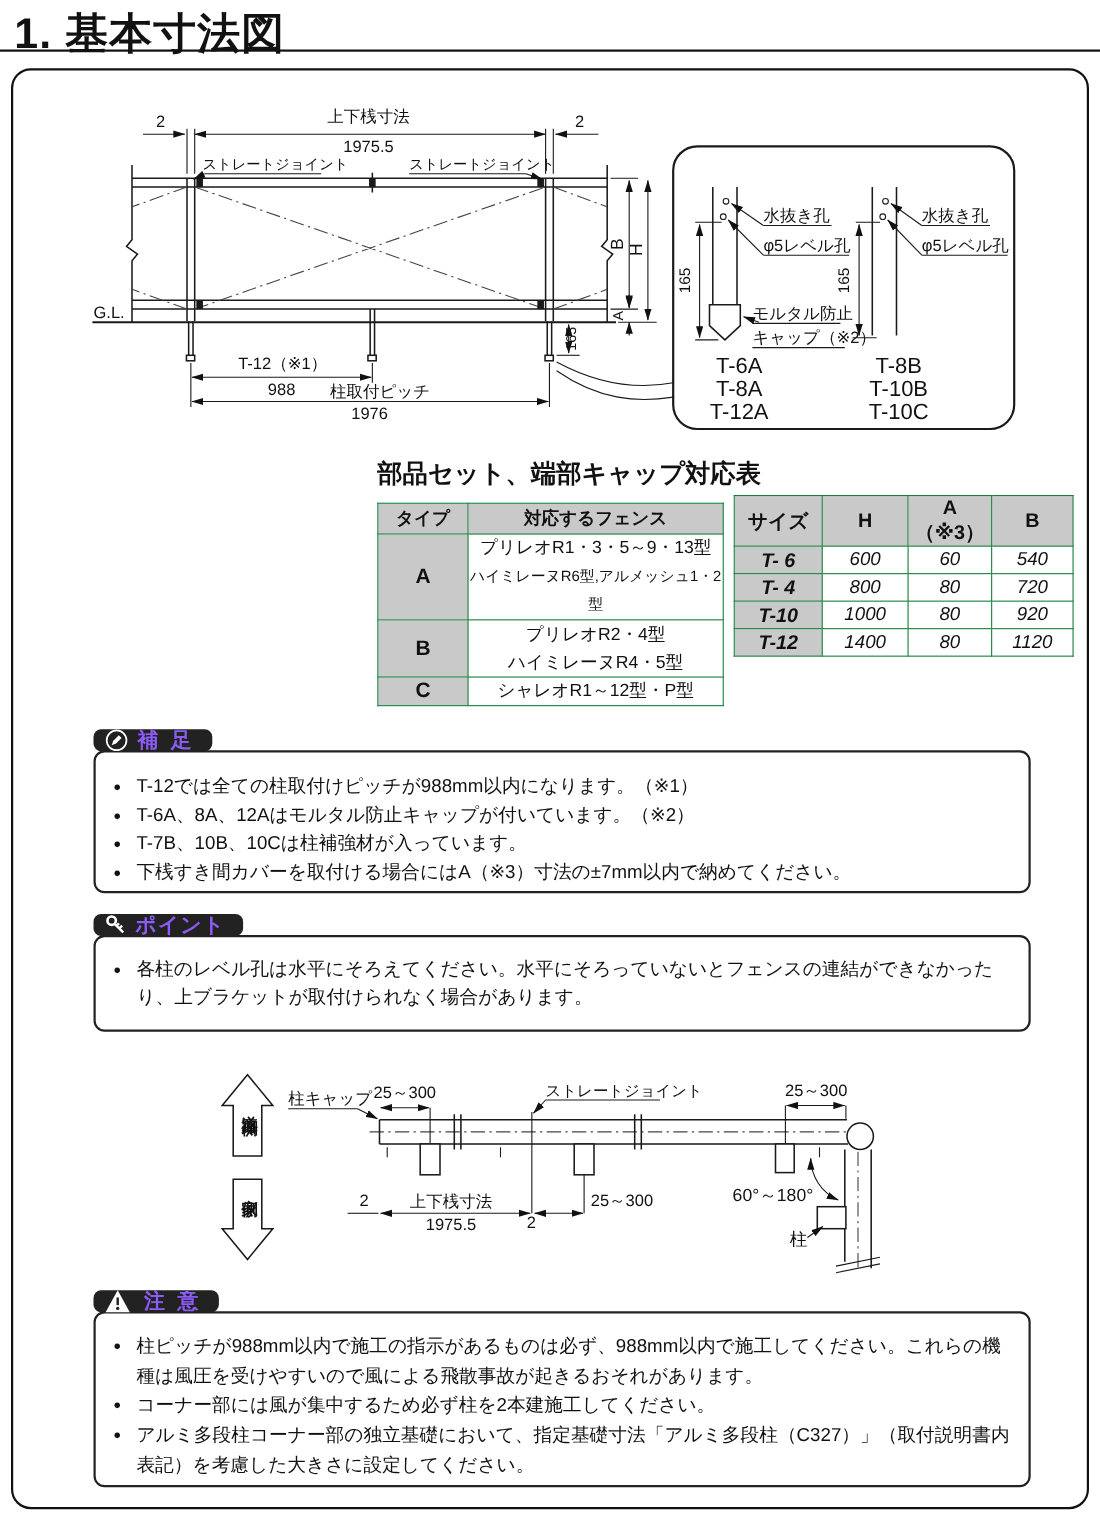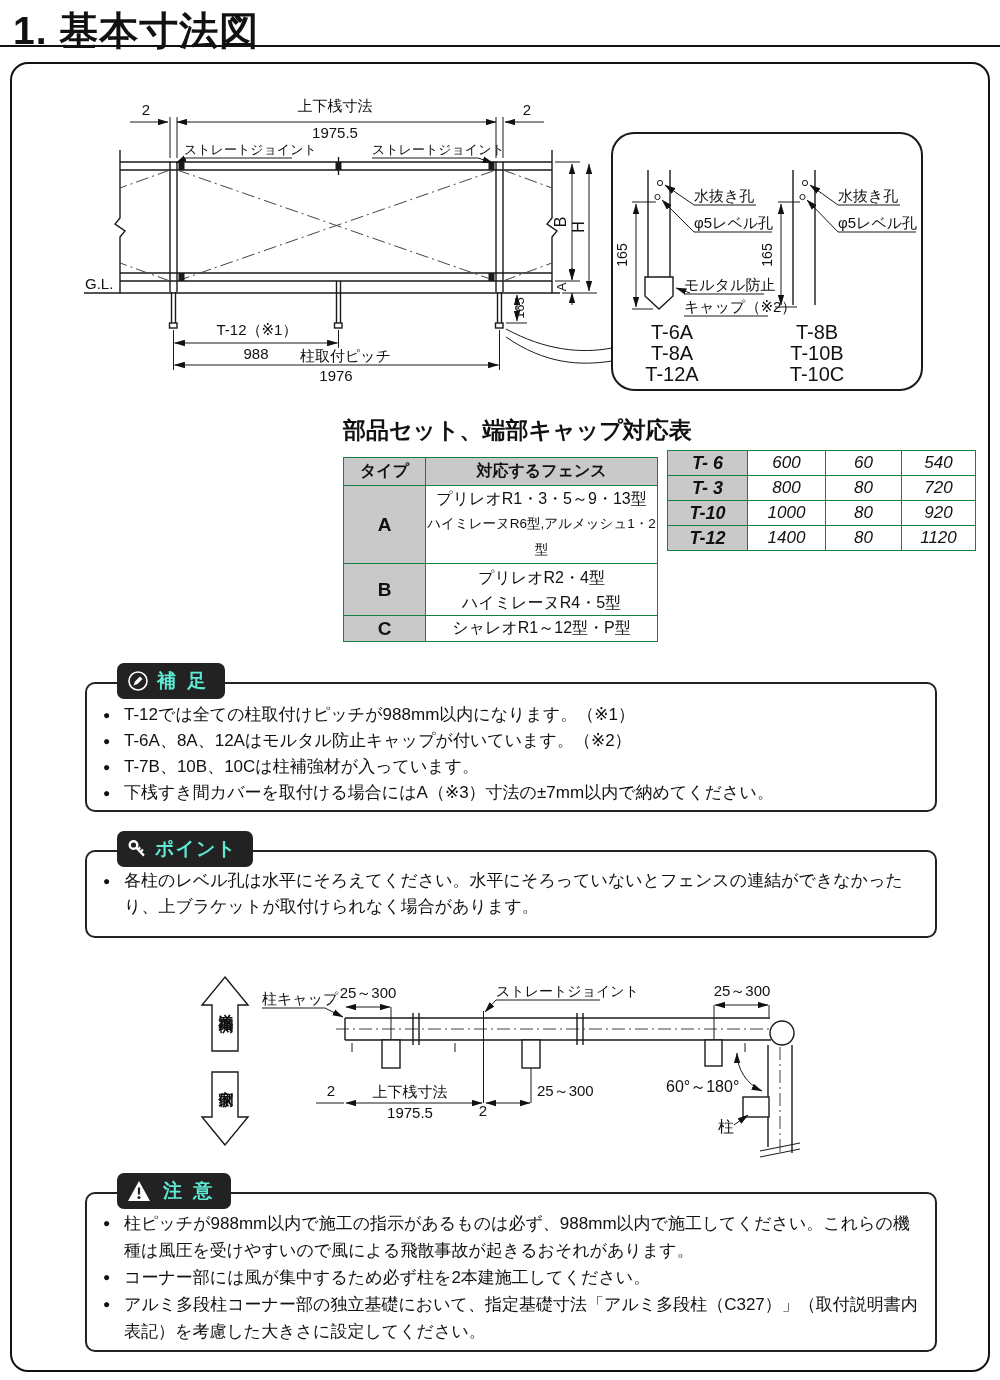--- a/index.html
+++ b/index.html
@@ -192,6 +192,12 @@
       <col style="width:74px">
     </colgroup>
   <tbody>
+      <tr>
+    <th class="hdr">サイズ</th>
+    <th class="hdr">H</th>
+    <th class="hdr">A（※3）</th>
+    <th class="hdr">B</th>
+  </tr>
   <tr>
     <td class="size-cell">T- 6</td>
     <td>600</td>

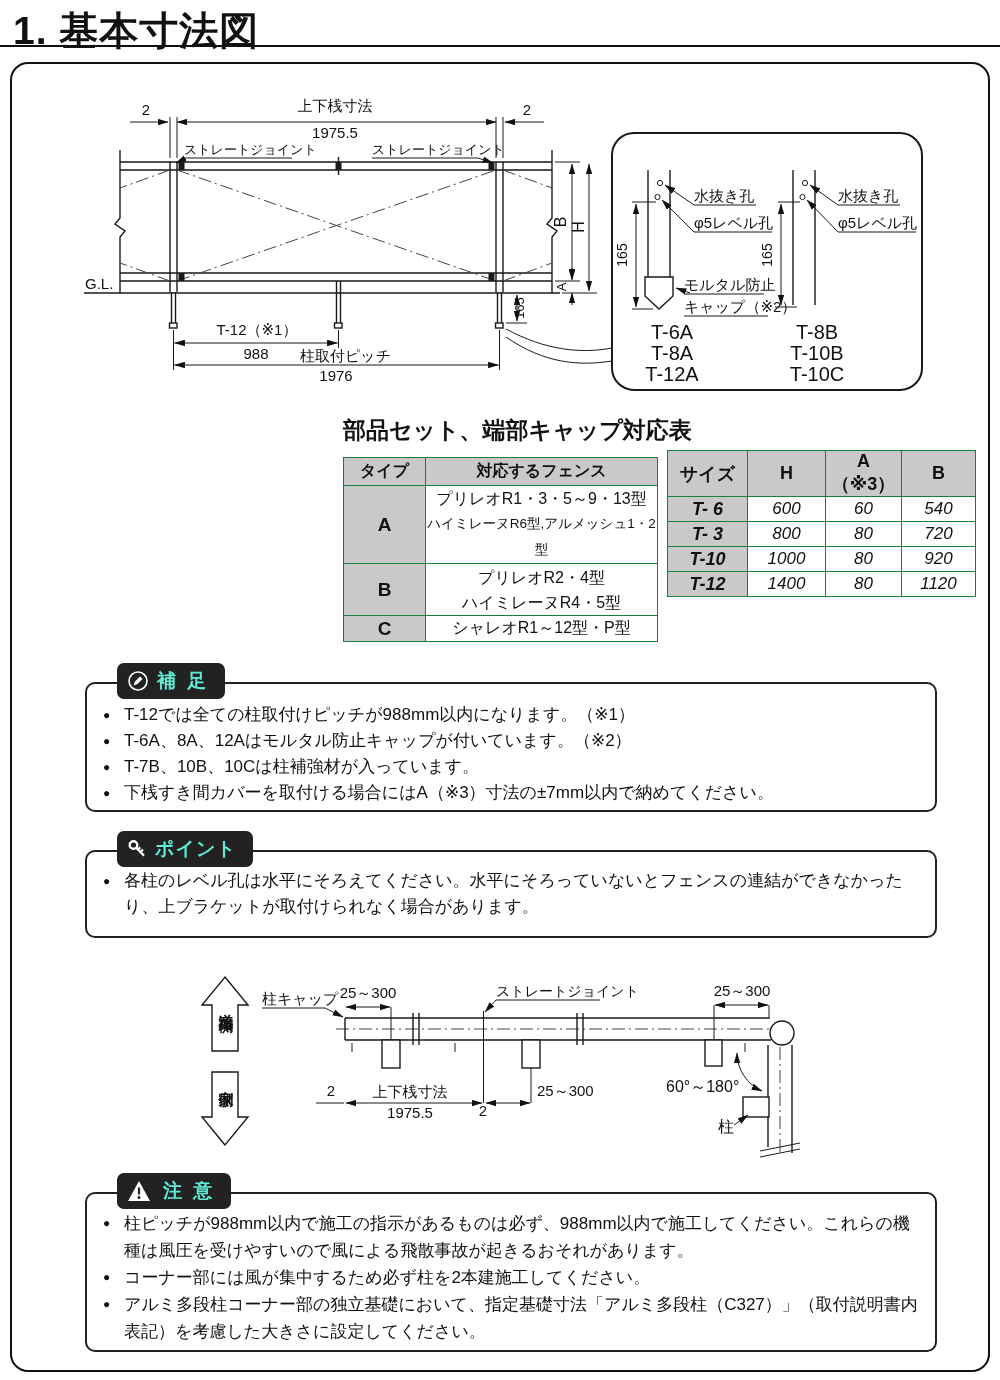--- a/index.html
+++ b/index.html
@@ -205,7 +205,7 @@
     <td>540</td>
   </tr>
   <tr>
-    <td class="size-cell">T- 3</td>
+    <td class="size-cell">T- 4</td>
     <td>800</td>
     <td>80</td>
     <td>720</td>

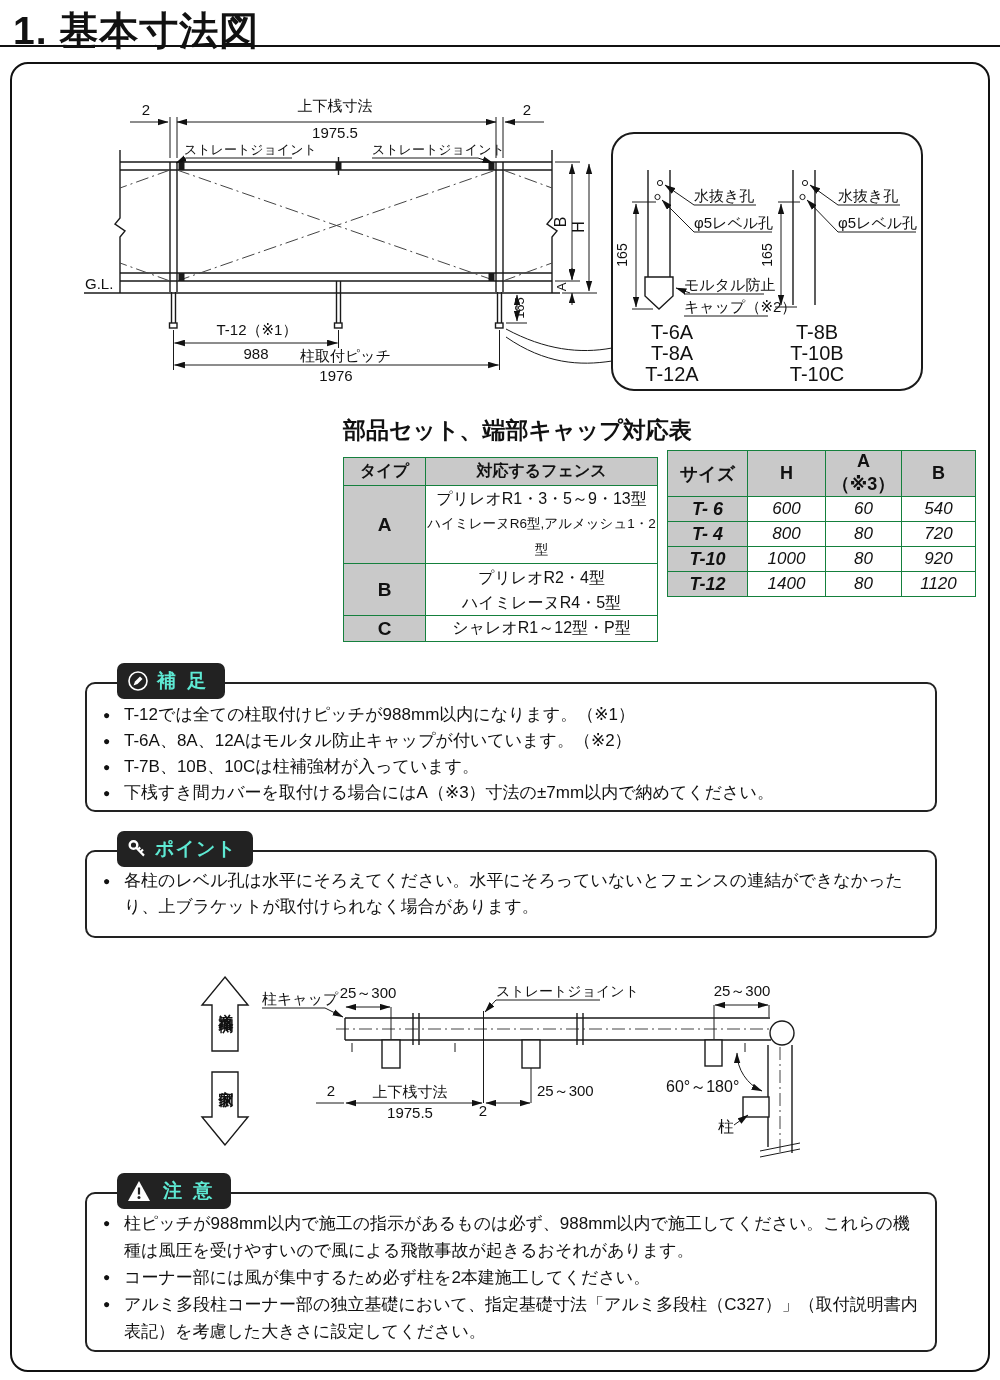--- a/index.html
+++ b/index.html
@@ -31,9 +31,9 @@
   #size-table .size-cell{background:#c9c9c9;font-weight:bold;font-size:18px;white-space:pre;}
   
   .note-box{border:2px solid #222;border-radius:10px;background:#fff;}
-  .badge{position:absolute;background:#222;color:#5eead4;border-radius:7px;height:36px;
+  .badge{position:absolute;background:#222;color:#8b5cf6;border-radius:7px;height:20px;
          display:flex;align-items:center;gap:8px;padding:0 16px 0 10px;
-         font-size:19px;font-weight:bold;letter-spacing:3px;margin-left:32px;}
+         font-size:19px;font-weight:bold;letter-spacing:3px;}
   .note-items{padding:14px 14px 0 16px;}
   .note-item{display:flex;font-size:17px;line-height:26px;}
   .blt{width:21px;flex:none;font-size:12px;}

